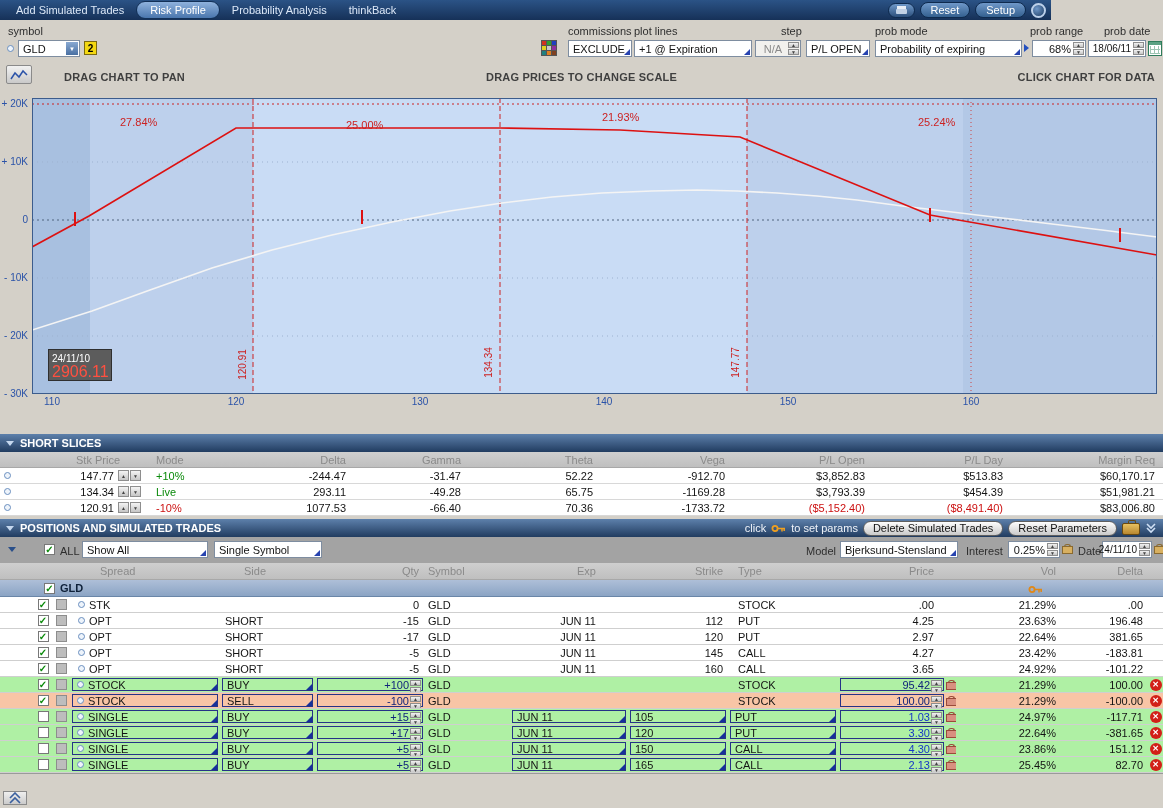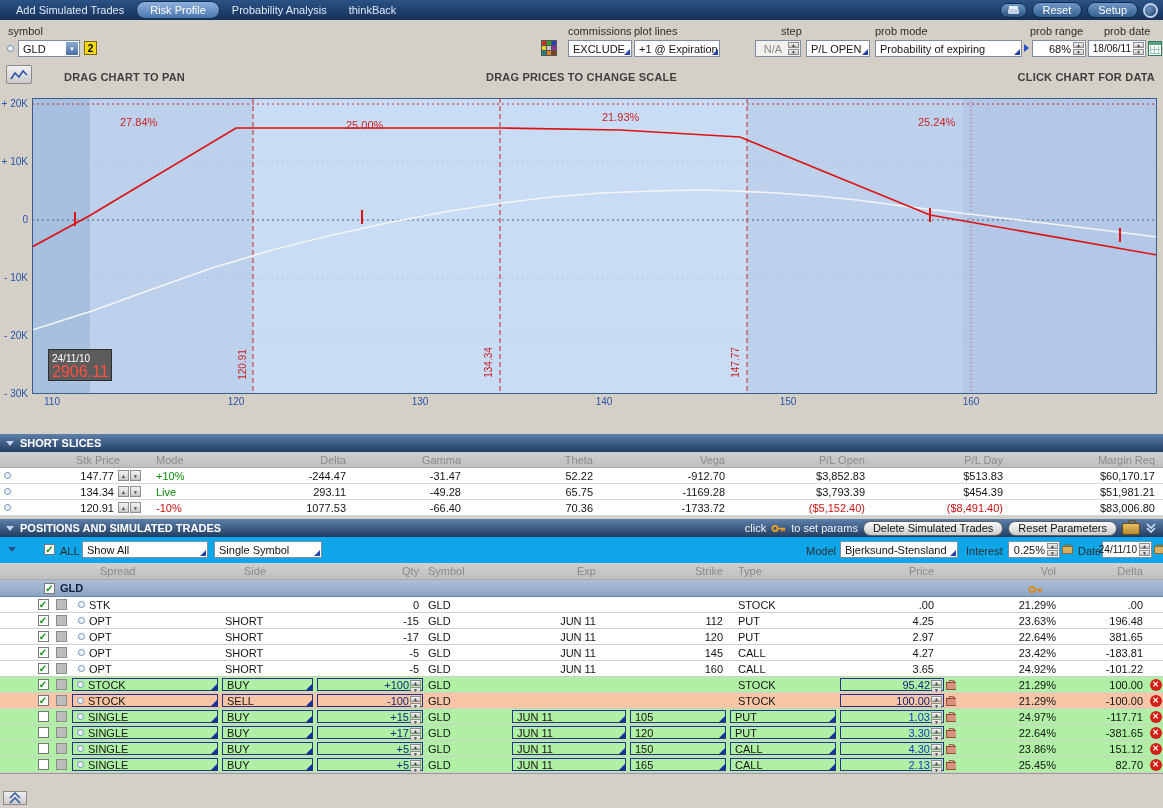--- a/index.html
+++ b/index.html
@@ -7,7 +7,7 @@
 body{position:relative;font-family:"Liberation Sans",sans-serif;font-size:11px;background:#d4d0c8;overflow:hidden;color:#141414}
 
 
-.tabbar{position:absolute;left:0;top:0;width:1163px;height:20px;background:linear-gradient(#2b5386,#163158);display:flex;align-items:center;gap:2px;padding-left:6px}
+.tabbar{position:absolute;left:0;top:0;width:1051px;height:20px;background:linear-gradient(#2b5386,#163158);display:flex;align-items:center;gap:2px;padding-left:6px}
 .tab{color:#dce8f8;padding:3px 10px;cursor:pointer;white-space:nowrap}
 .tab.active{background:linear-gradient(#8fb2dd,#4a76ad);border-radius:9px;color:#fff;padding:2px 13px;border:1px solid #123057}
 .tabbar-right{margin-left:auto;display:flex;align-items:center;gap:5px;padding-right:5px}

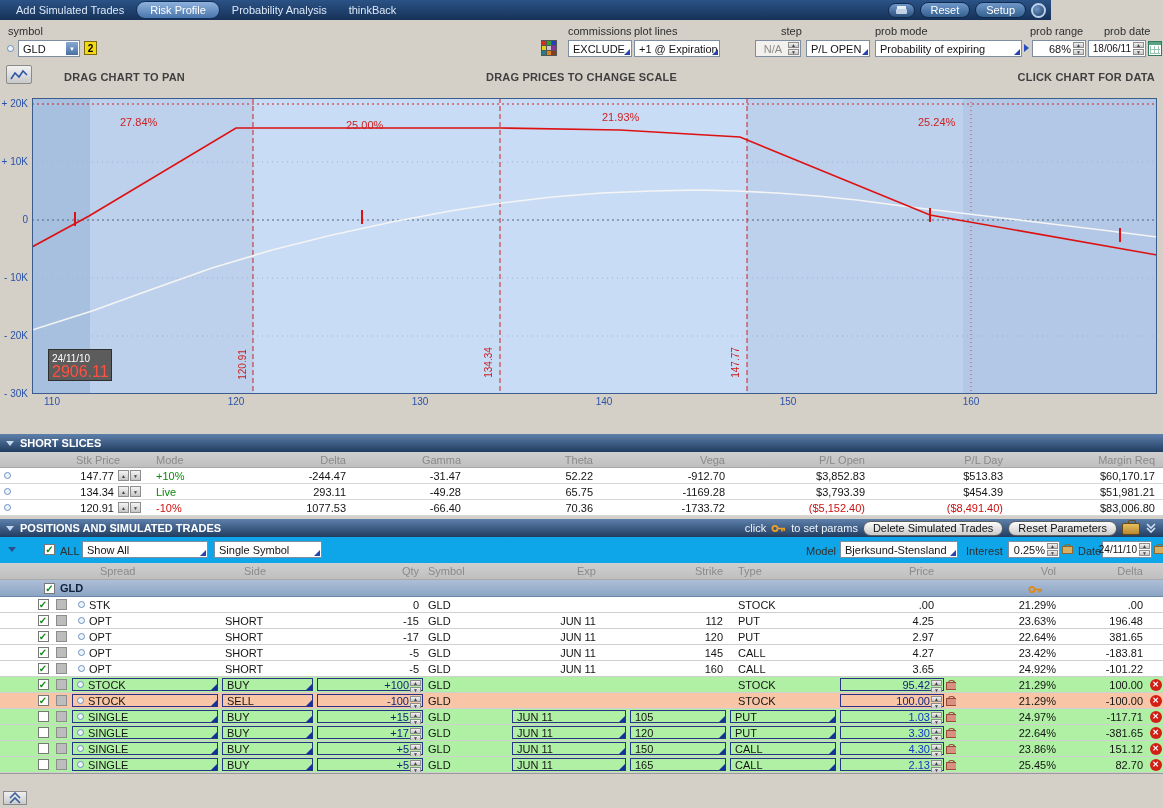--- a/index.html
+++ b/index.html
@@ -187,7 +187,7 @@
     </div>
 
   <span class="lbl" style="left:634px;top:5px">plot lines</span>
-  <div class="ctl dd" style="left:634px;top:20px;width:86px">
+  <div class="ctl dd" style="left:634px;top:20px;width:118px">
       <span>+1 @ Expiration</span>
     </div>
 

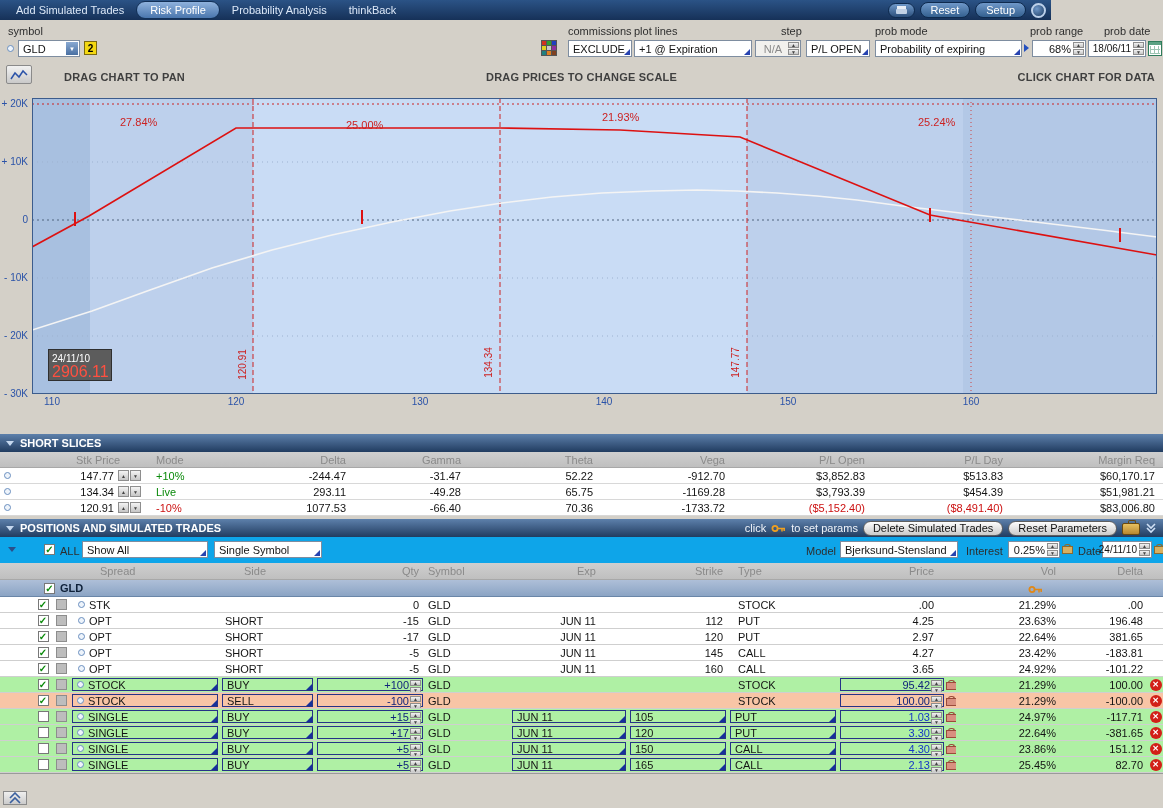--- a/index.html
+++ b/index.html
@@ -135,7 +135,7 @@
 .removex::before{content:"✕";font-size:8px;font-weight:bold}
 
 
-.filter-row{position:absolute;left:0;top:537px;width:1163px;height:26px;background:#0ea5e9}
+.filter-row{position:absolute;left:0;top:537px;width:1163px;height:26px;background:#a3a3a3}
 .filter-row .ctl{top:4px}
 
 

